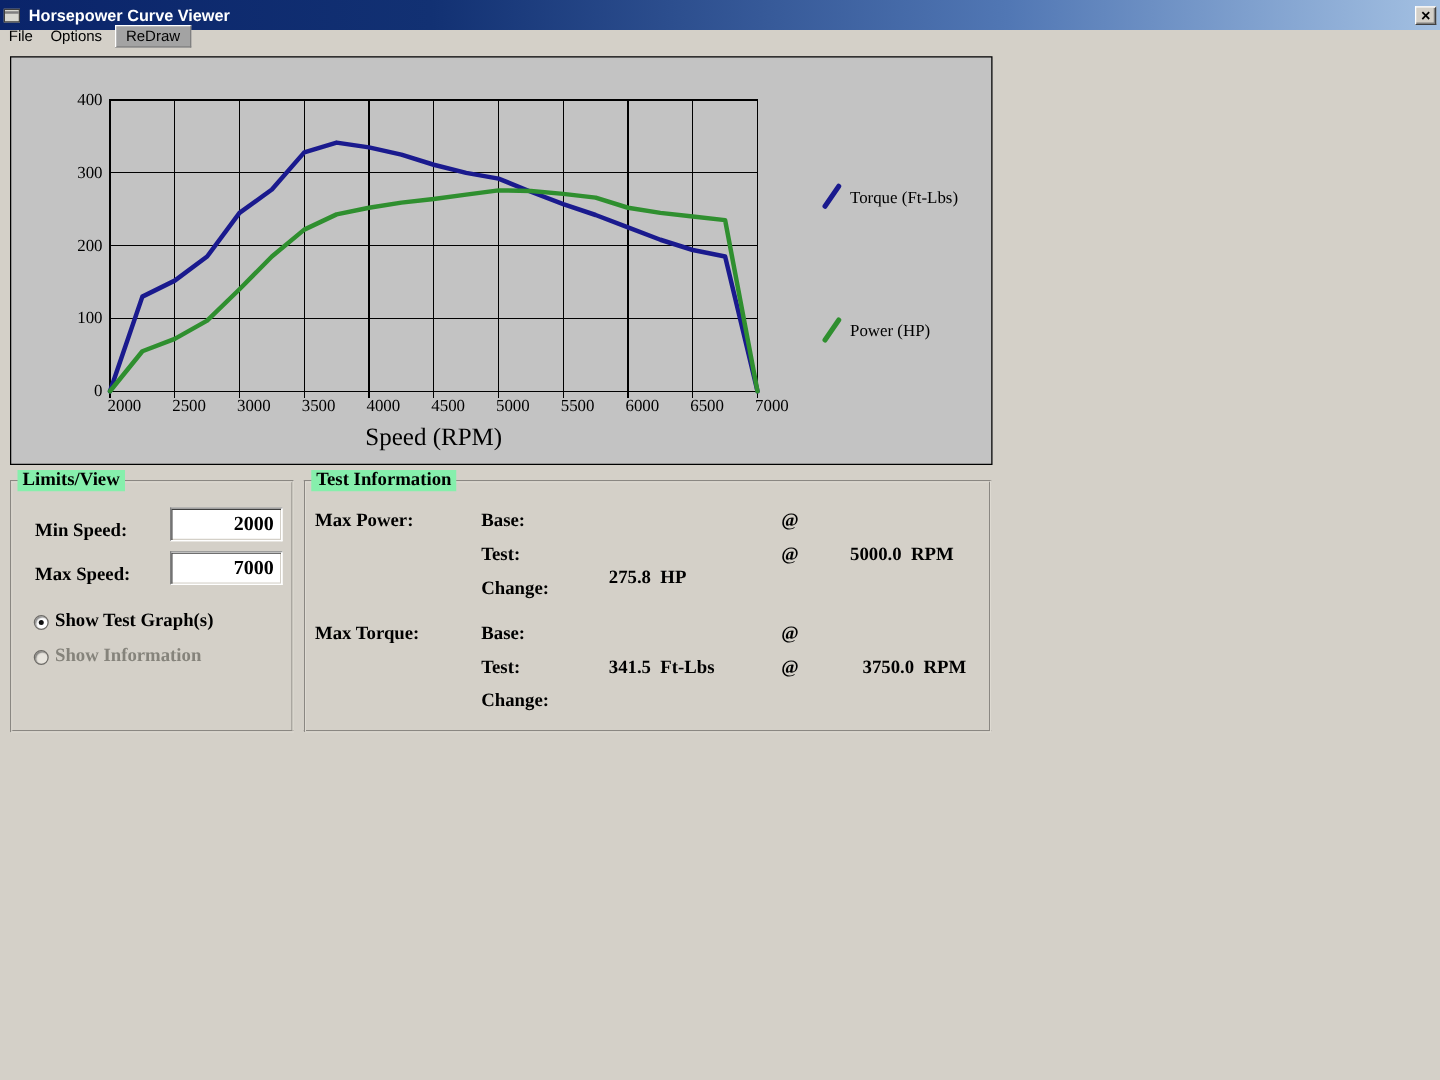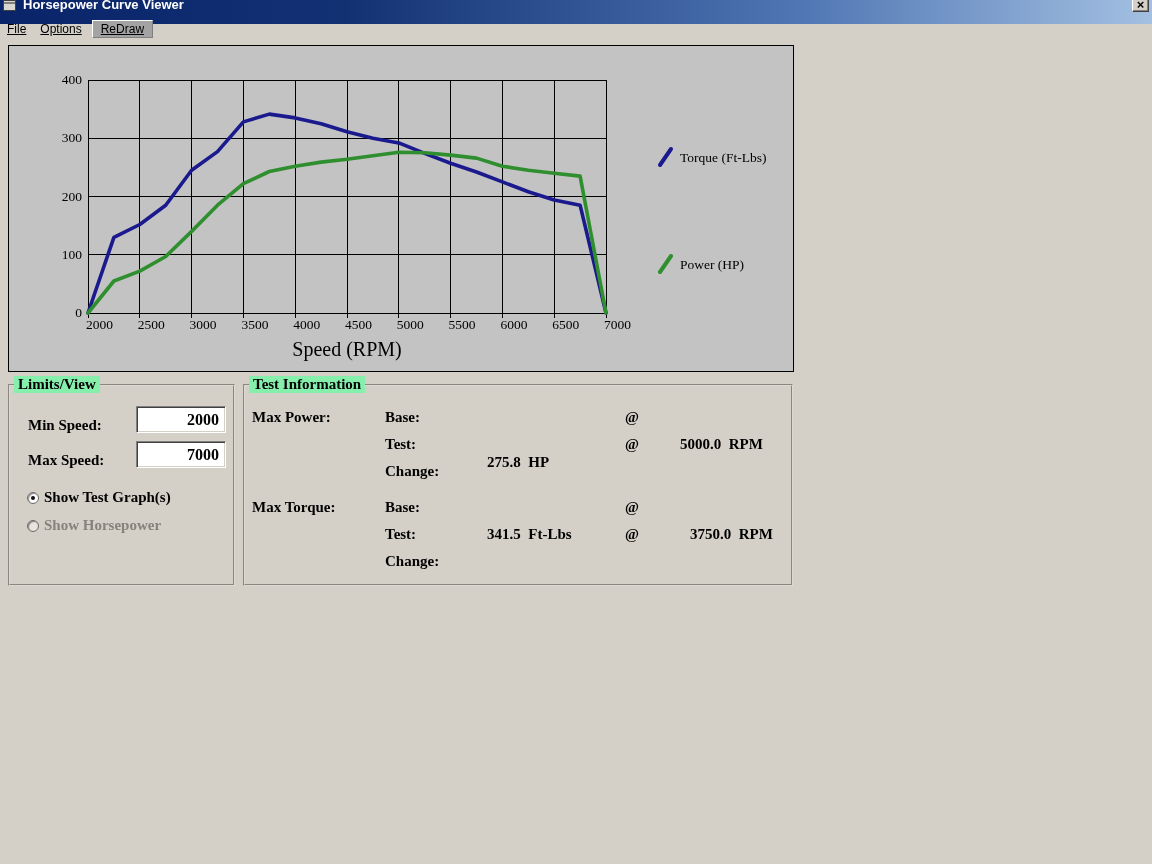--- a/index.html
+++ b/index.html
@@ -11,7 +11,7 @@
   .titlebar{
     position:absolute;left:0;top:0;width:1152px;height:20px;
     background:linear-gradient(90deg,#0a246a 0%,#123173 30%,#5177b4 70%,#a3c0e2 100%);
-    display:flex;align-items:flex-end;padding:12px 3px;box-sizing:border-box;
+    display:flex;align-items:center;padding:12px 3px;box-sizing:border-box;
   }
   .app-icon{width:15px;height:13px;position:relative;flex:0 0 auto}
   .app-icon .form{position:absolute;left:0;top:1px;width:13px;height:11px;background:#d8d8d0;border:1px solid #404040;box-sizing:border-box}

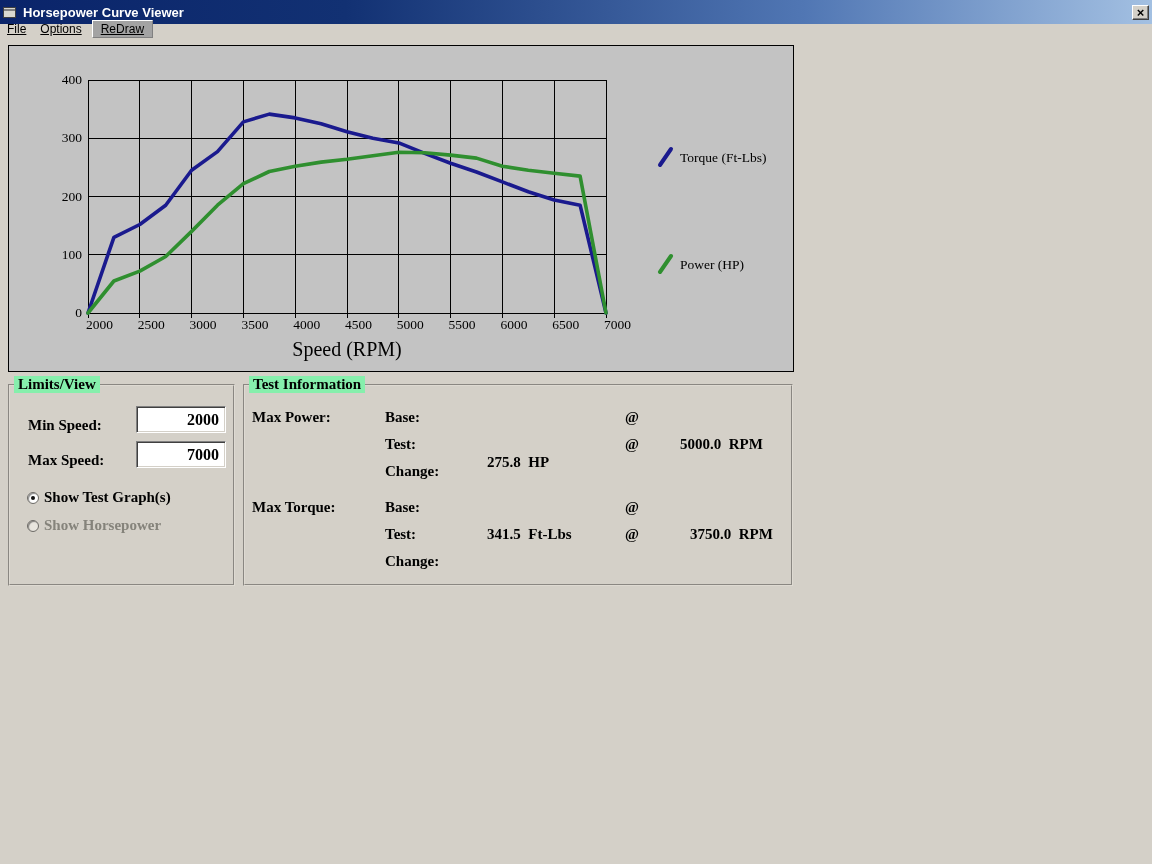--- a/index.html
+++ b/index.html
@@ -27,7 +27,7 @@
   
   .menubar{
     position:absolute;left:0;top:20px;width:1152px;height:17px;
-    display:flex;align-items:center;font-size:12px;color:#000;text-decoration:underline;
+    display:flex;align-items:center;font-size:12px;color:#000;
   }
   .menuitem{padding:1px 7px;white-space:nowrap}
   .menuitem.redraw{

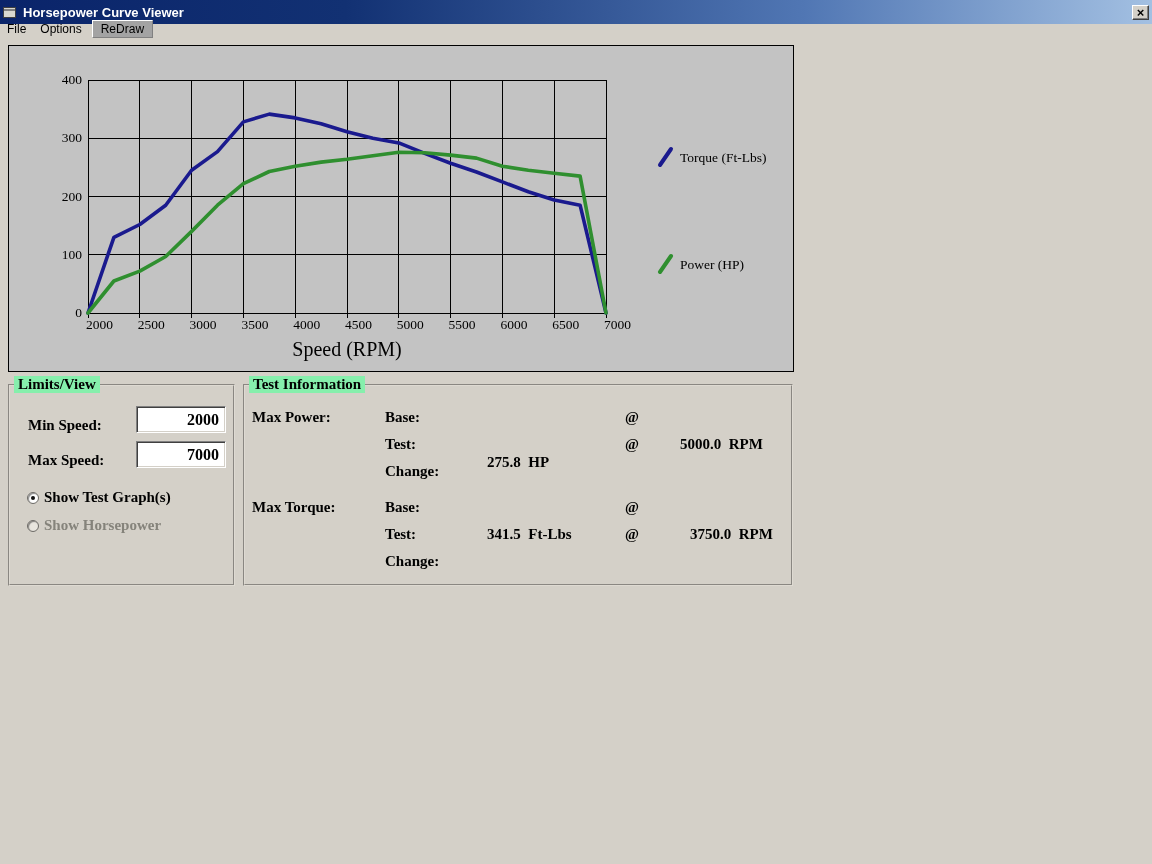--- a/index.html
+++ b/index.html
@@ -152,7 +152,7 @@
   <span class="radio checked" style="left:17px;top:106px"></span>
   <span class="lbl" style="left:34px;top:103px">Show Test Graph(s)</span>
   <span class="radio disabled" style="left:17px;top:134px"></span>
-  <span class="lbl gray" style="left:34px;top:131px">Show Horsepower</span>
+  <span class="lbl gray" style="left:34px;top:131px">Show Information</span>
 </div>
 
 <div class="groupbox gb-test">

